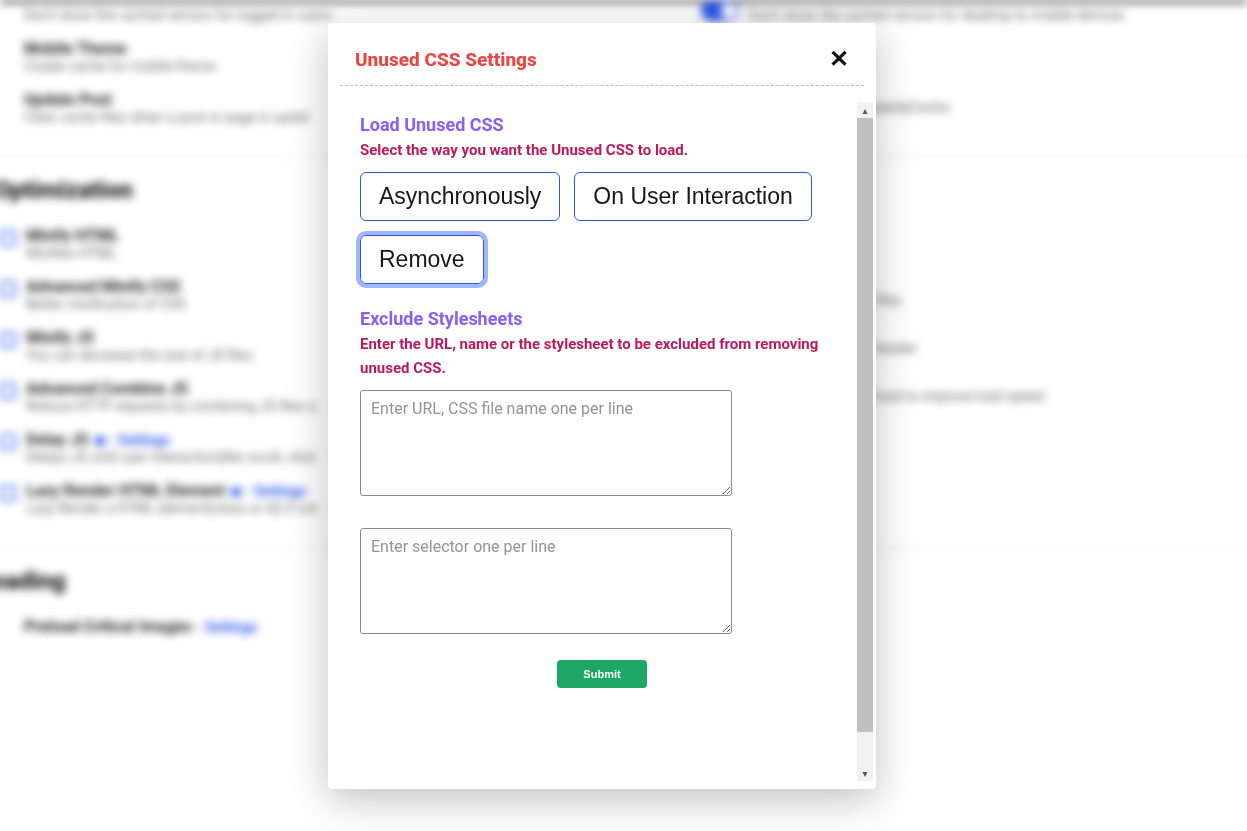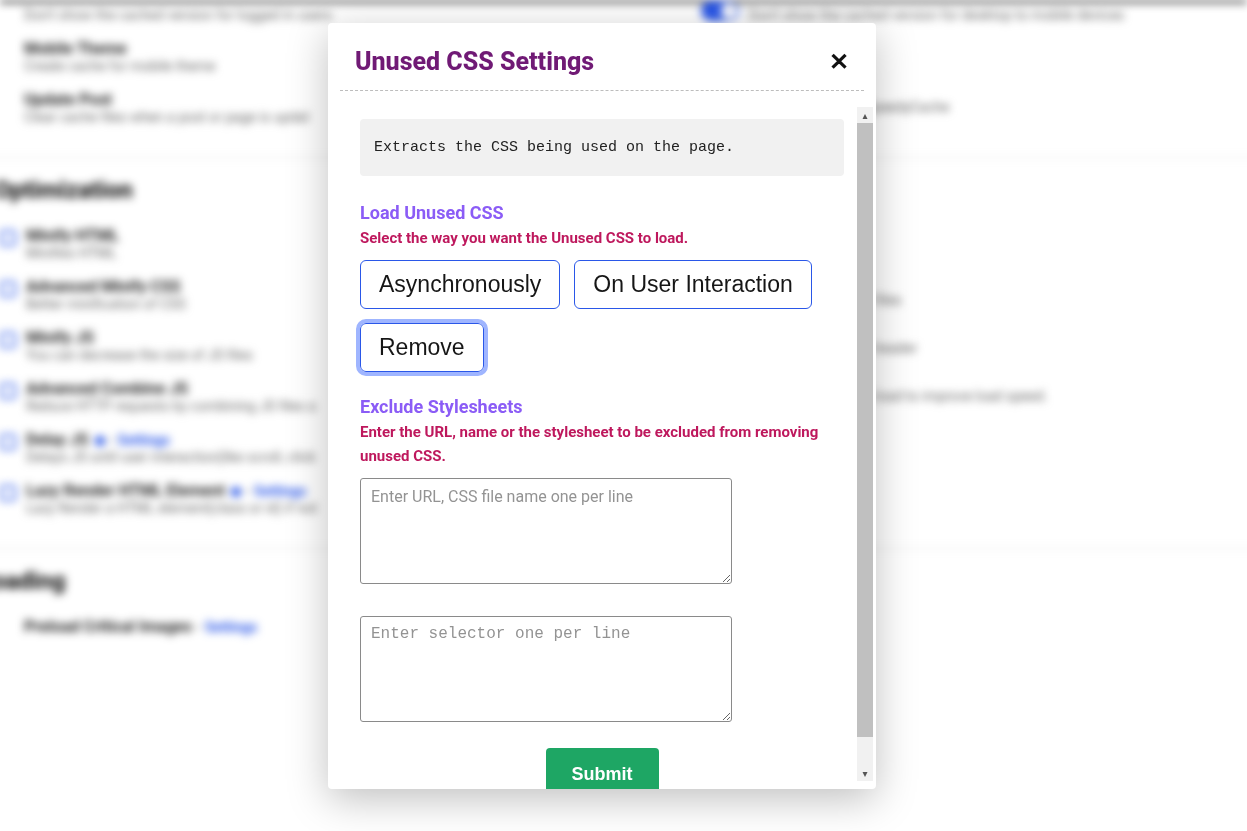--- a/index.html
+++ b/index.html
@@ -57,9 +57,9 @@
     padding: 24px 27px 14px 27px;
   }
   .modal-title {
-    font-size: 25px;
+    font-size: 19px;
     font-weight: 800;
-    color: #701a75;
+    color: #ef4444;
   }
   .close-btn {
     font-size: 24px;

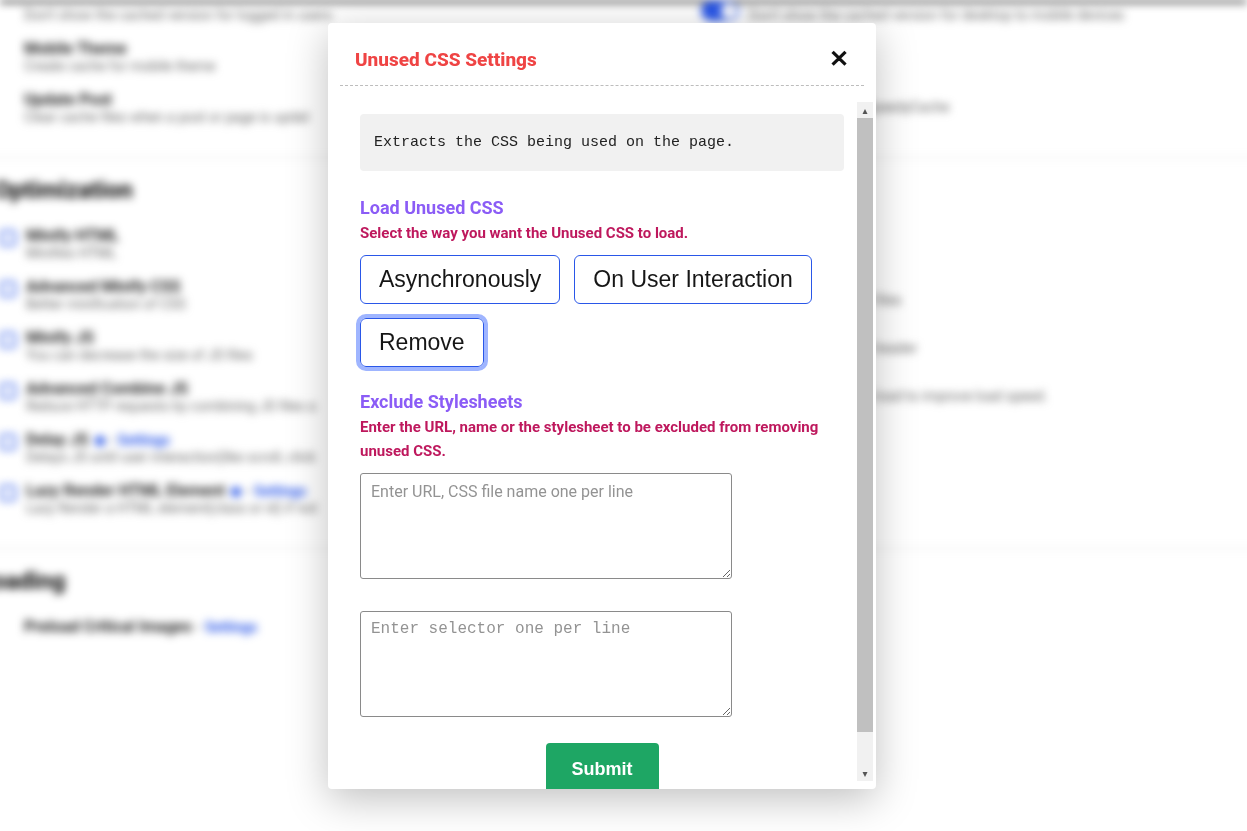--- a/index.html
+++ b/index.html
@@ -305,7 +305,6 @@
   <div class="modal-body-wrap">
     <div class="modal-body">
 
-      <div class="infobox">Extracts the CSS being used on the page.</div>
 
       <div class="sect-h">Load Unused CSS</div>
       <div class="sect-p">Select the way you want the Unused CSS to load.</div>

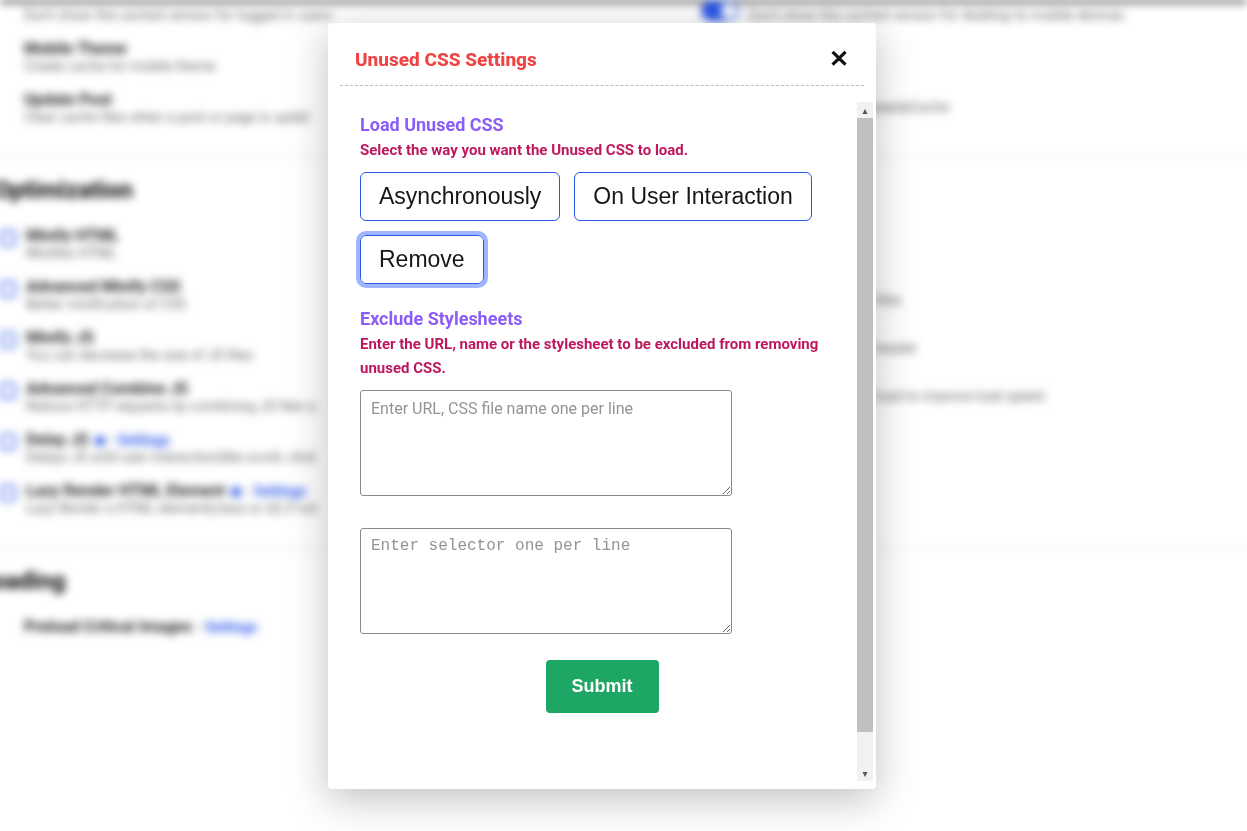--- a/index.html
+++ b/index.html
@@ -146,7 +146,7 @@
   }
   textarea::placeholder{ color:#6f6f6f; opacity:0.75;}
   .ta1{ height:106px; margin-bottom:28px;}
-  .ta2{ height:106px; margin-bottom:22px;font-family:Liberation Mono, monospace;}
+  .ta2{ height:106px; margin-bottom:22px;}
   .submit-row{ display:flex; justify-content:center; padding-bottom:10px;}
   .submit{
     background:#1ea664;

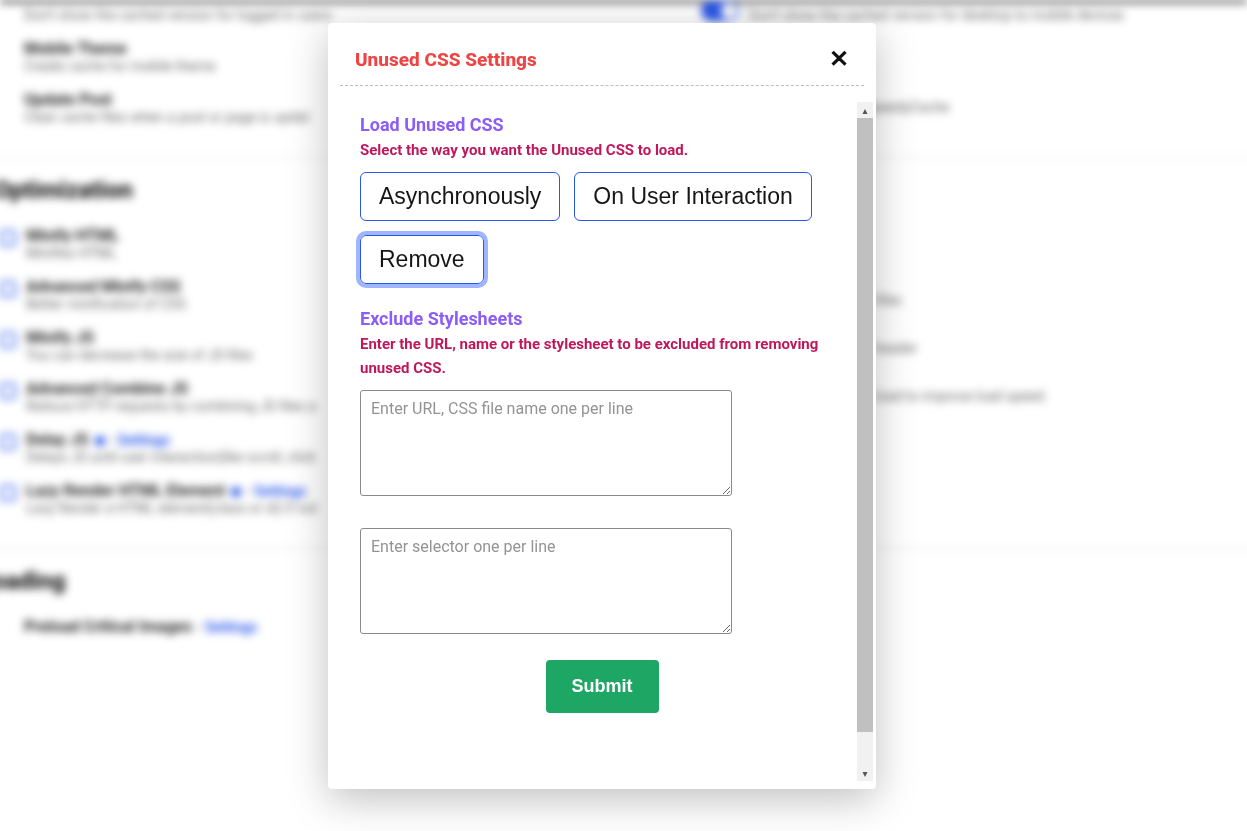--- a/index.html
+++ b/index.html
@@ -152,10 +152,10 @@
     background:#1ea664;
     color:#fff;
     font-weight:700;
-    font-size:18px;
+    font-size:11px;
     border:none;
     border-radius:4px;
-    padding:16px 26px;
+    padding:8px 26px;
     cursor:pointer;
   }
 </style>

